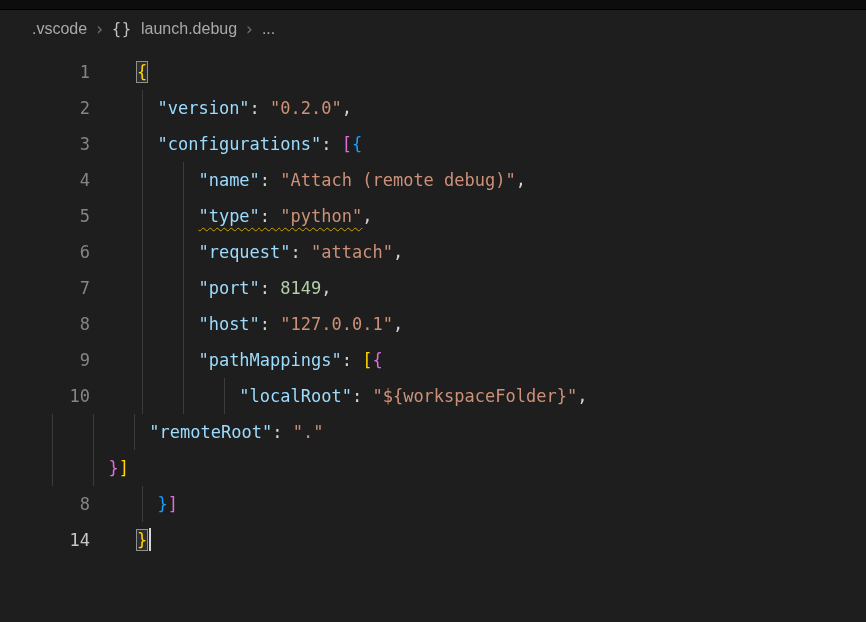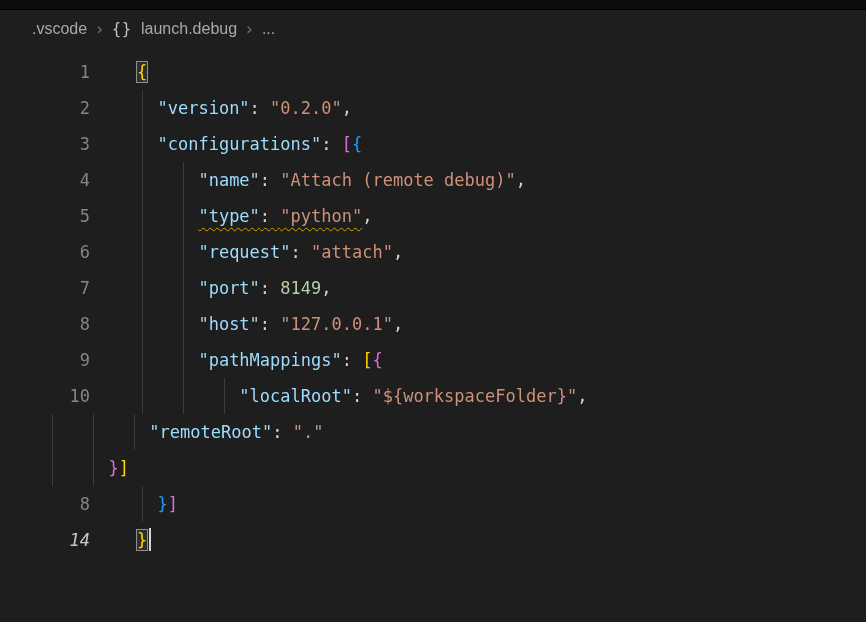--- a/index.html
+++ b/index.html
@@ -46,7 +46,7 @@
     color:var(--gutter,#858585);
     user-select:none;
   }
-  .ln.active { color:var(--gutter-active,#c6c6c6);font-style:italic; }
+  .ln.active { color:var(--gutter-active,#c6c6c6); }
   .code {
     position:relative;
     margin-left:47px;

